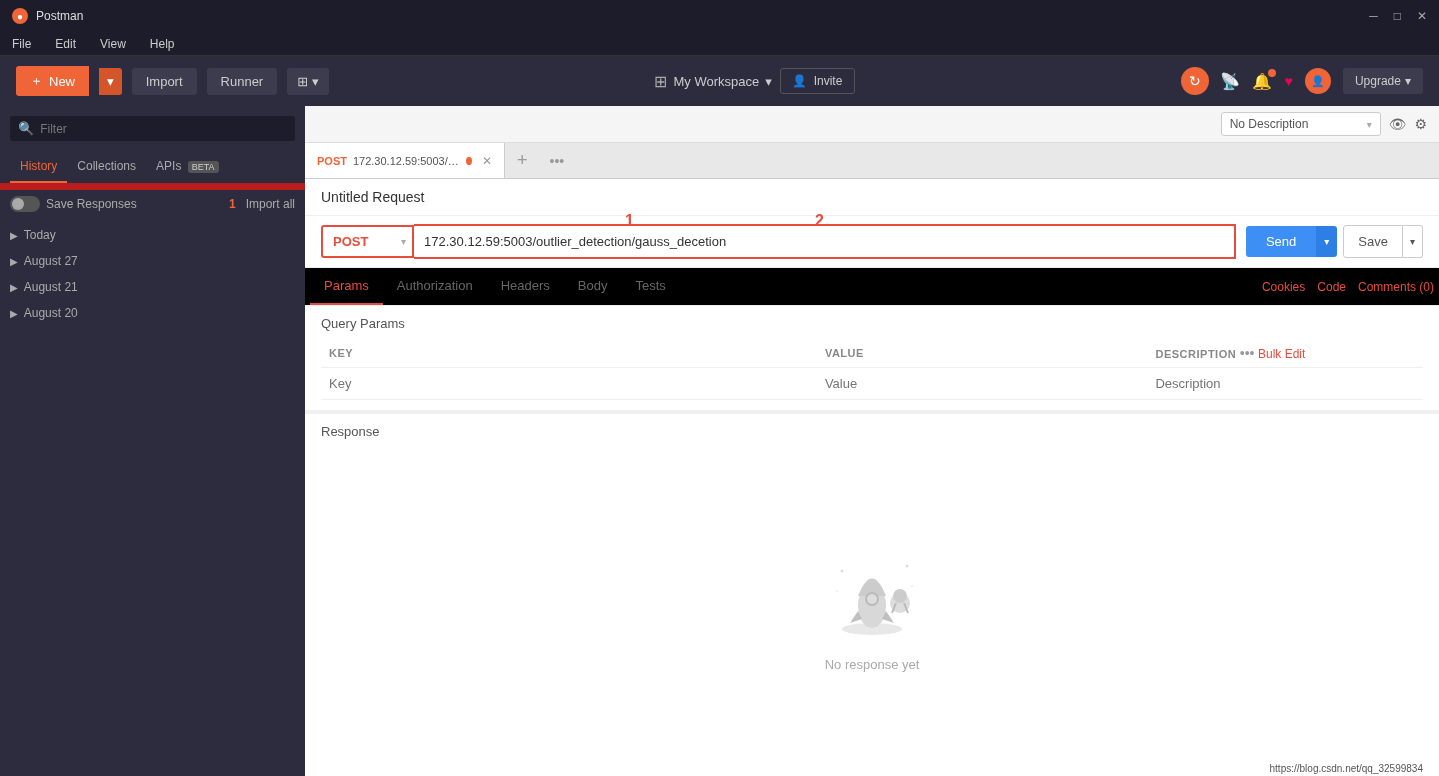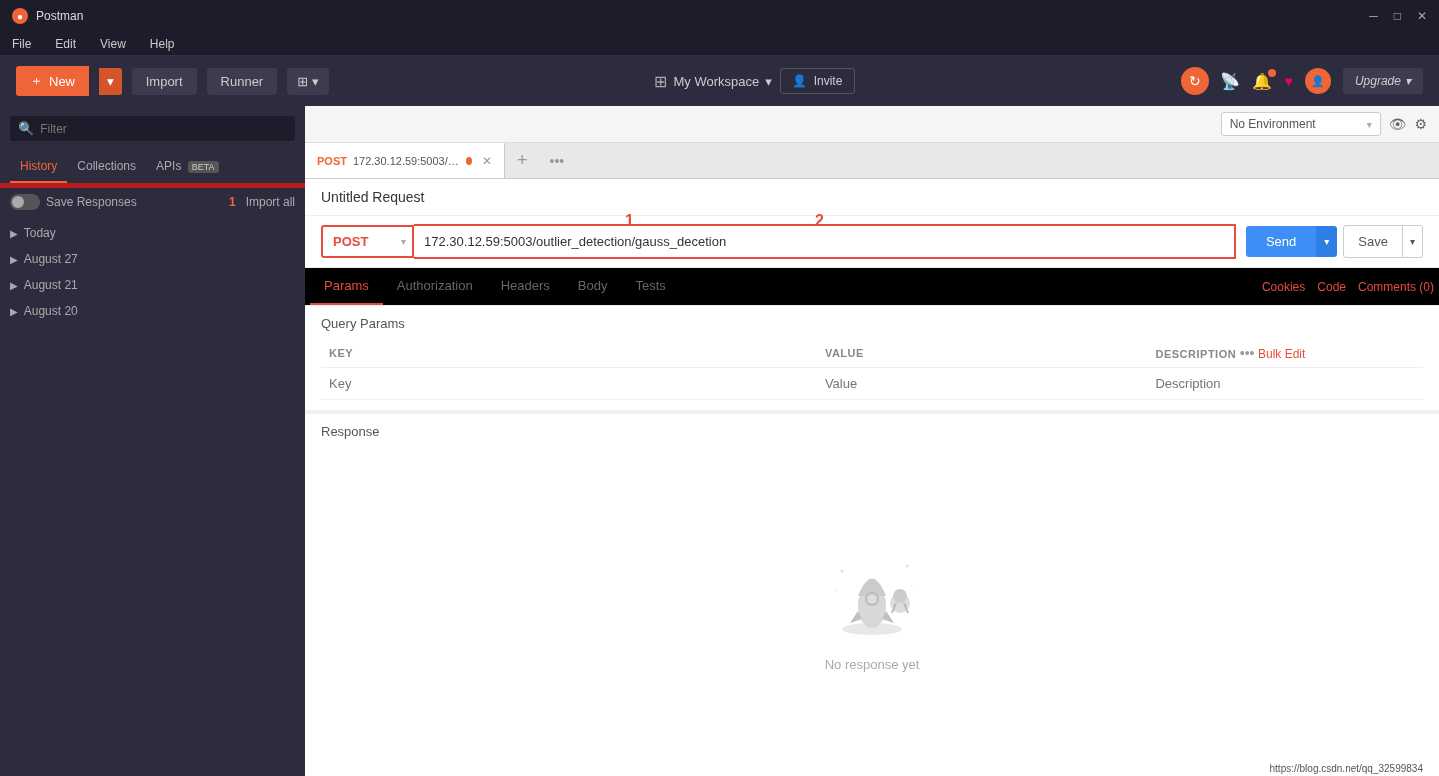--- a/index.html
+++ b/index.html
@@ -134,7 +134,6 @@
       display: flex;
       align-items: center;
       gap: 4px;
-      font-style: italic;
     }
     .heart-icon { color: #e05; font-size: 14px; }
     .bell-icon { position: relative; }

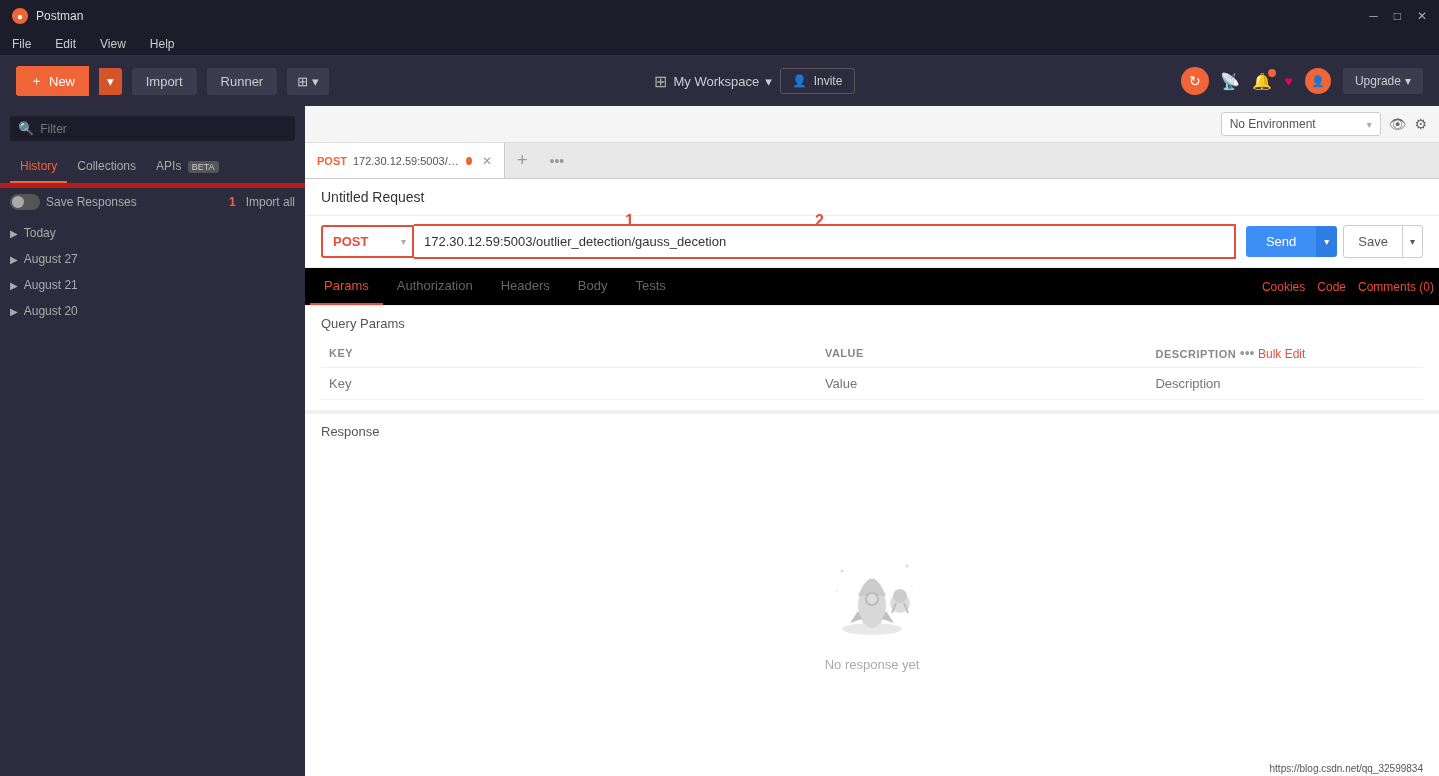--- a/index.html
+++ b/index.html
@@ -596,7 +596,7 @@
 
     <div class="env-bar">
       <div class="env-select-wrap">
-        <span class="env-select-text">No Environment</span>
+        <span class="env-select-text">No Description</span>
         <span class="env-arrow">▾</span>
       </div>
       <button class="env-icon-btn">👁</button>

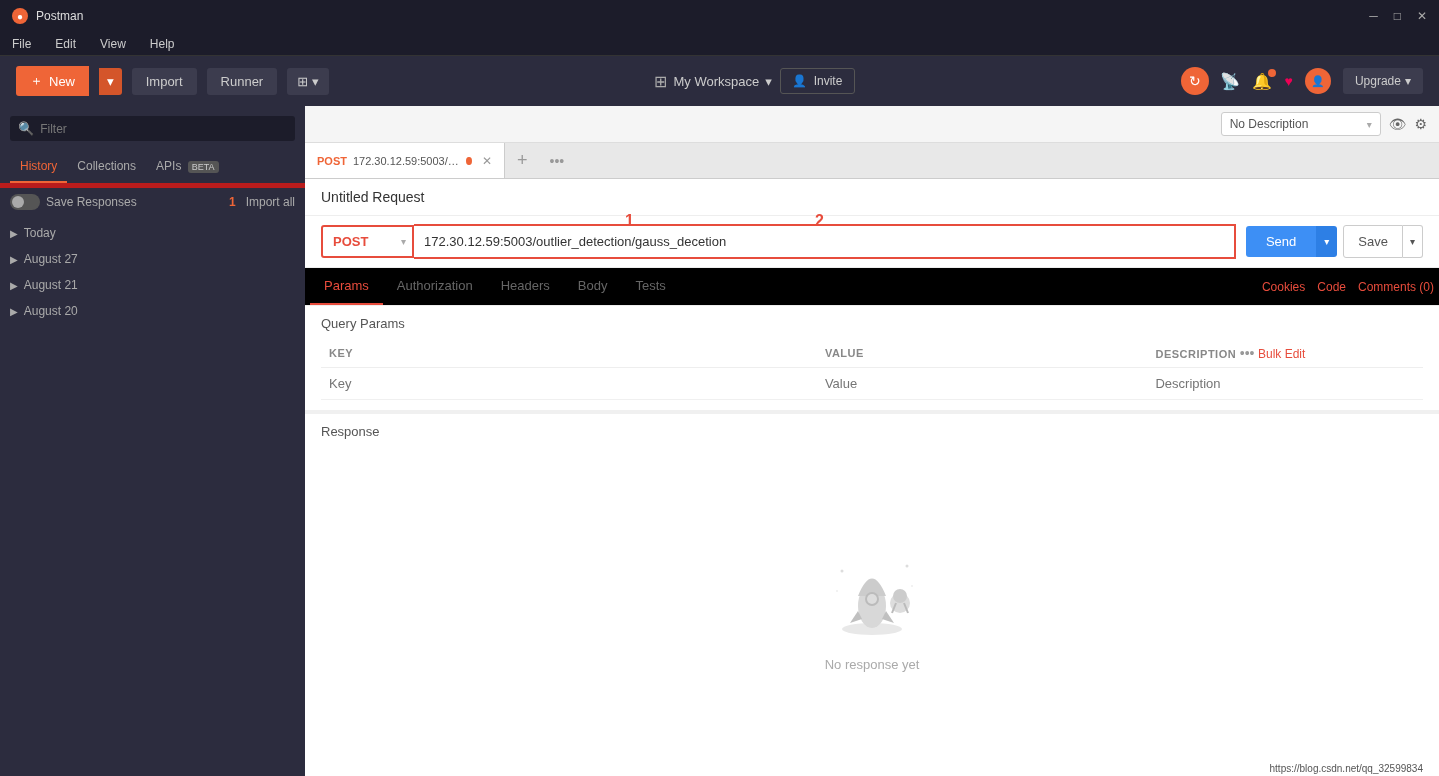--- a/index.html
+++ b/index.html
@@ -178,7 +178,7 @@
     .search-input-wrap input::placeholder { color: #777; }
     .sidebar-tabs {
       display: flex;
-      border-bottom: 5px solid #b91c1c;
+      border-bottom: 7px solid #b91c1c;
       padding: 0 10px;
       align-items: flex-end;
     }

